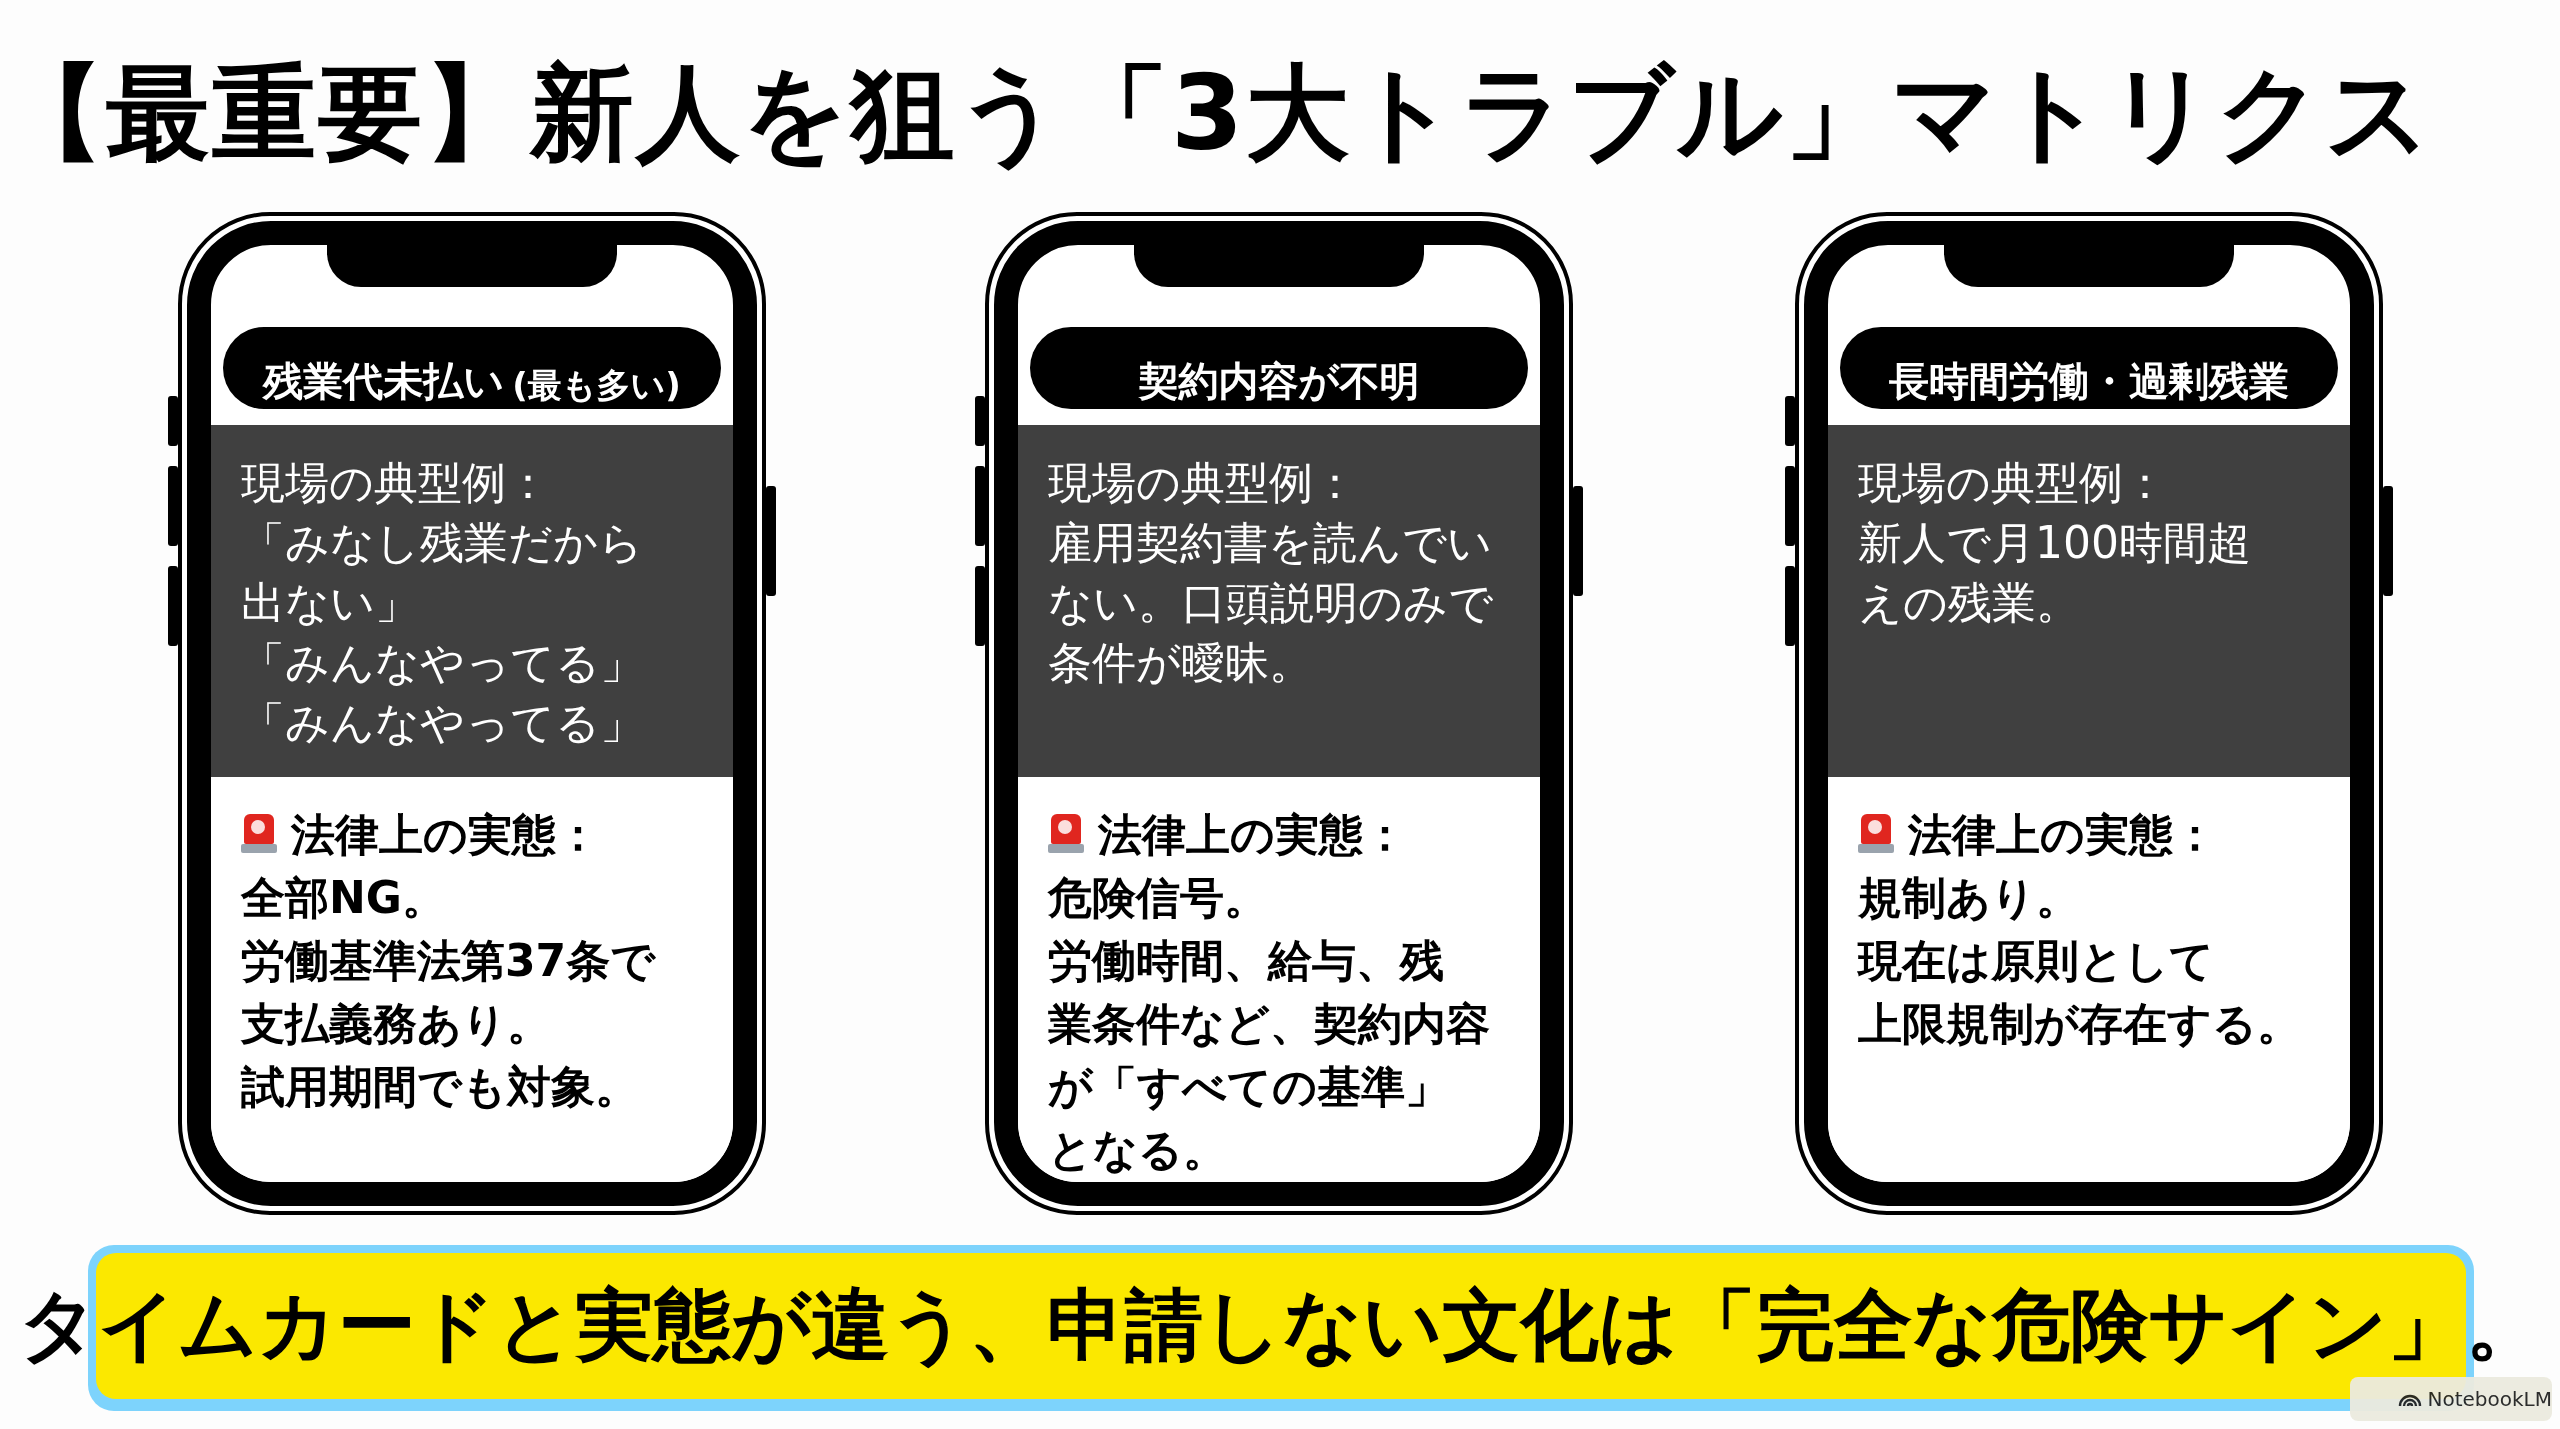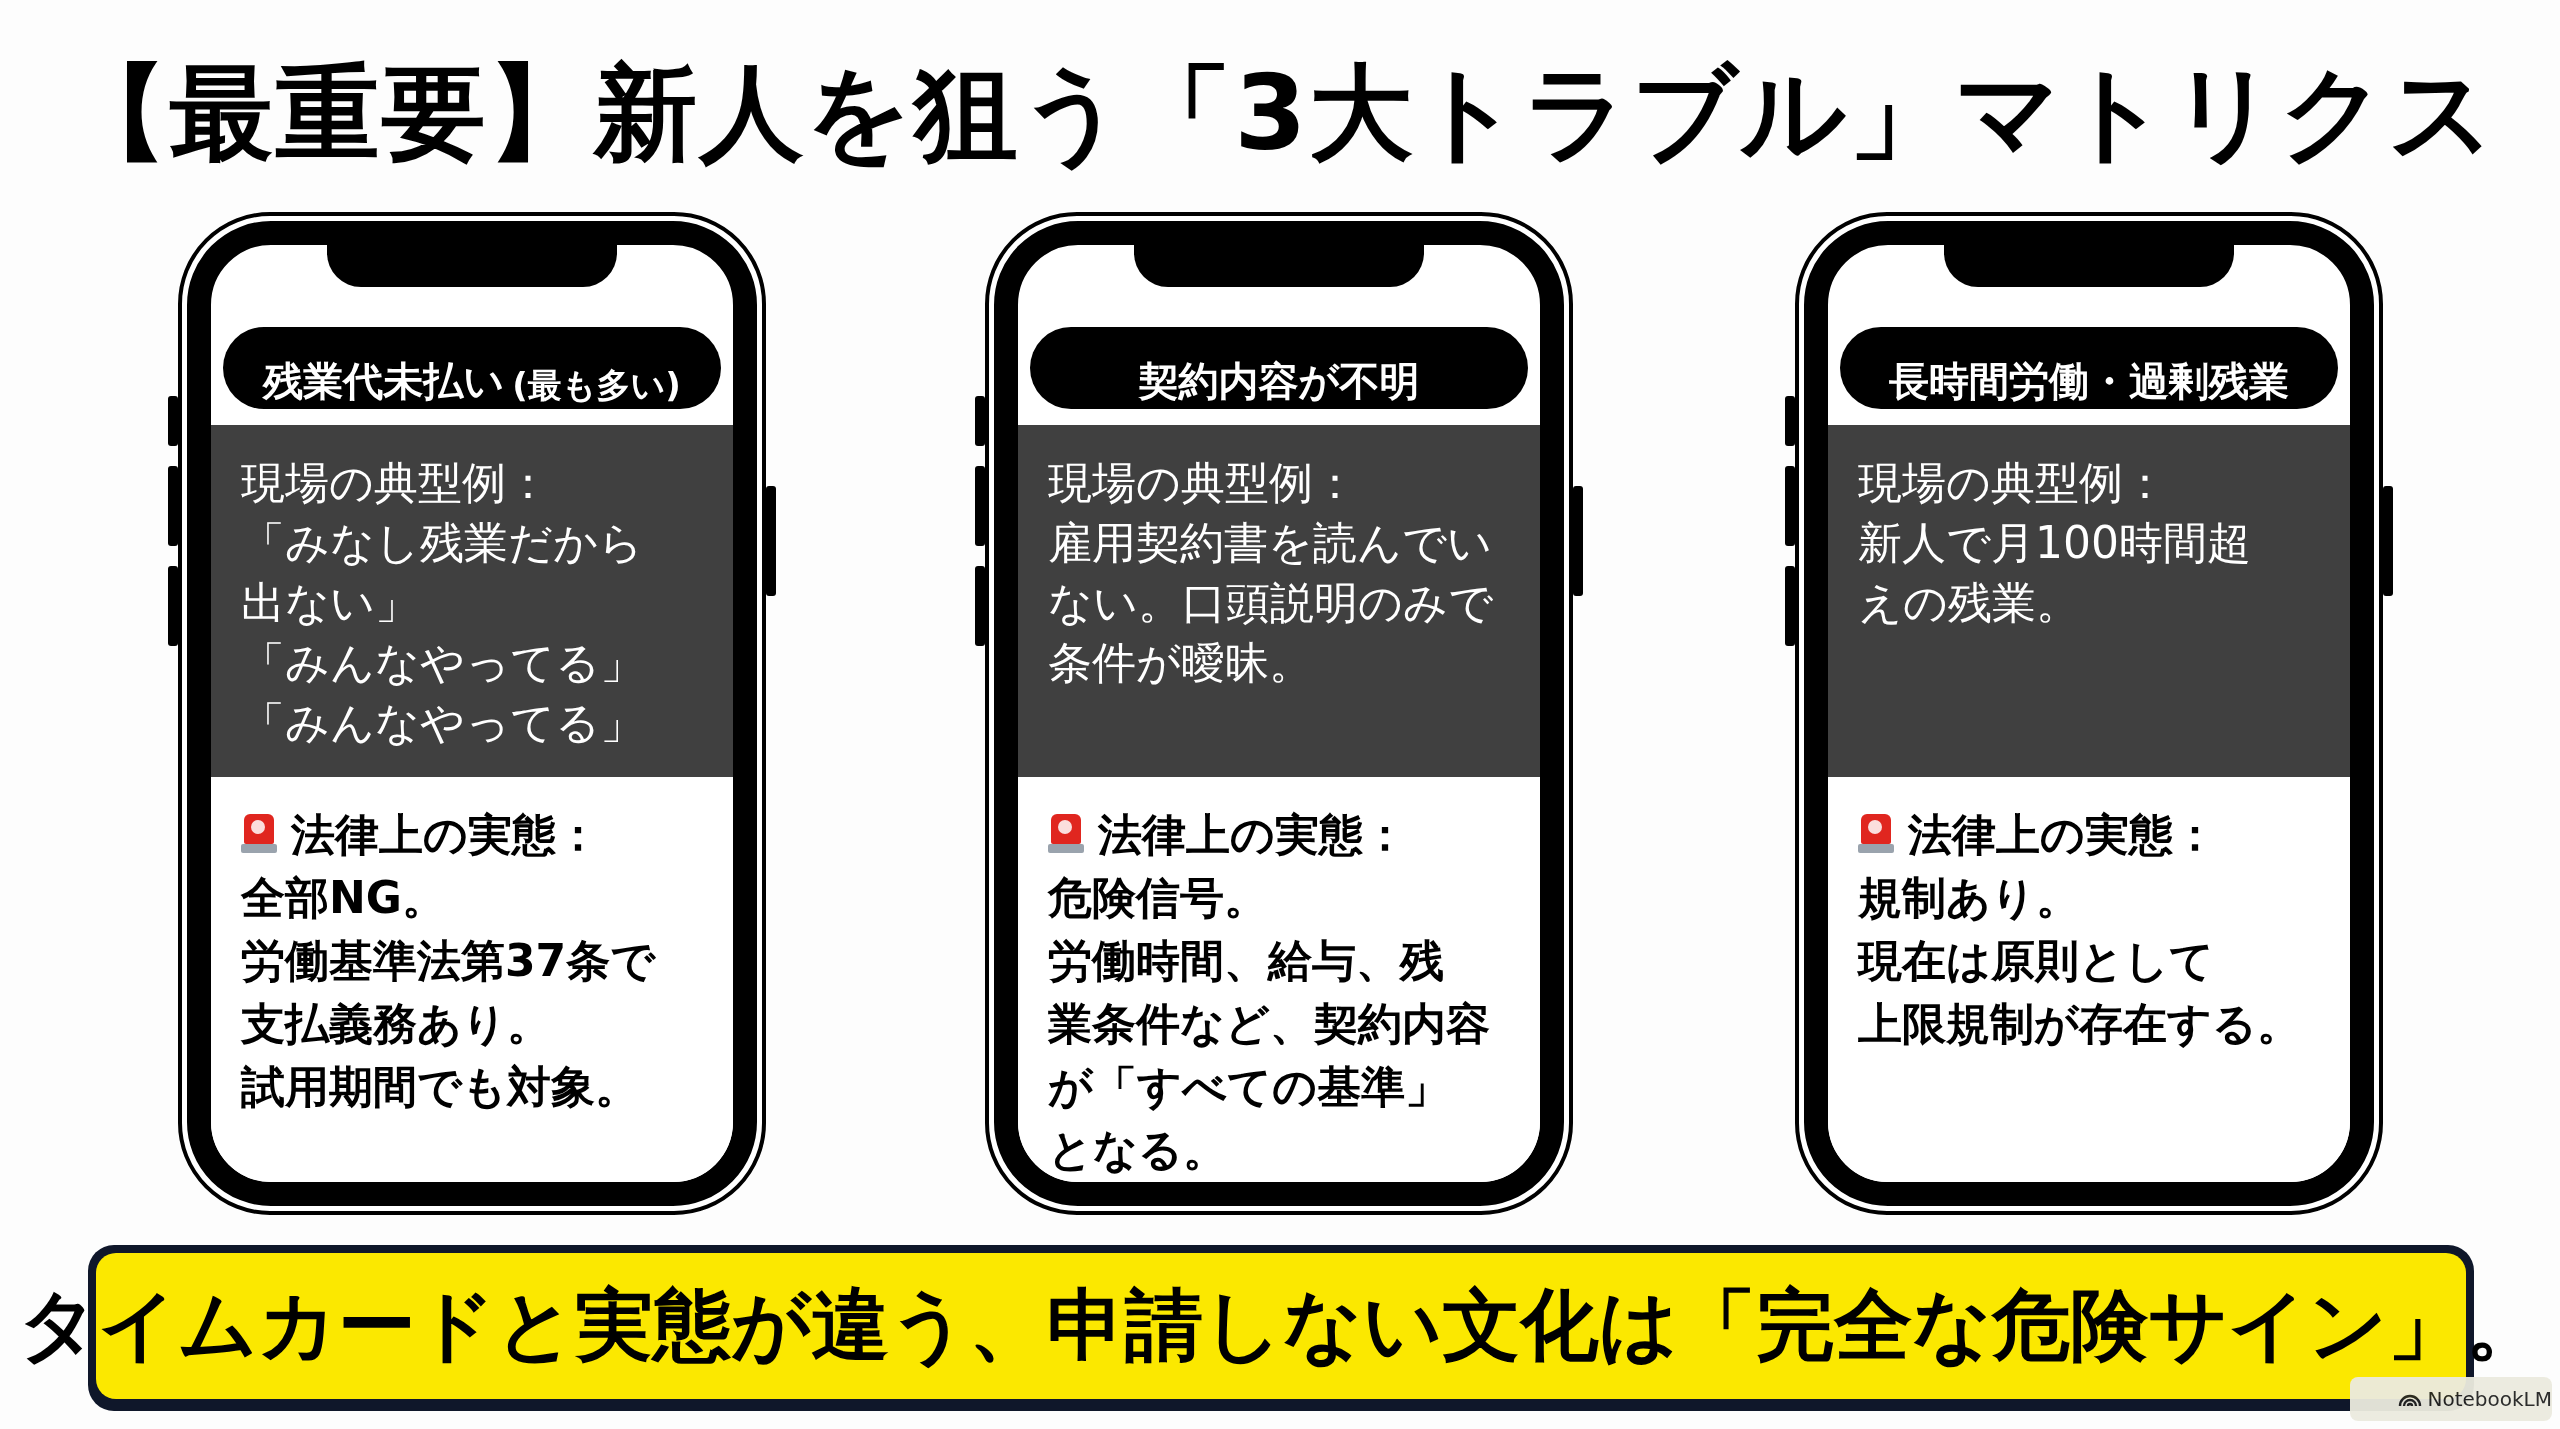--- a/index.html
+++ b/index.html
@@ -8,7 +8,7 @@
     font-family:"DejaVu Sans","Liberation Sans",sans-serif; color:#000;
   }
   .title {
-    position:absolute; left:0; top:48px; width:2560px; text-align:center;
+    position:absolute; left:0; top:48px; width:2560px; 
     font-size:104px; font-weight:bold; letter-spacing:2px; line-height:130px;
   }
   .phone {

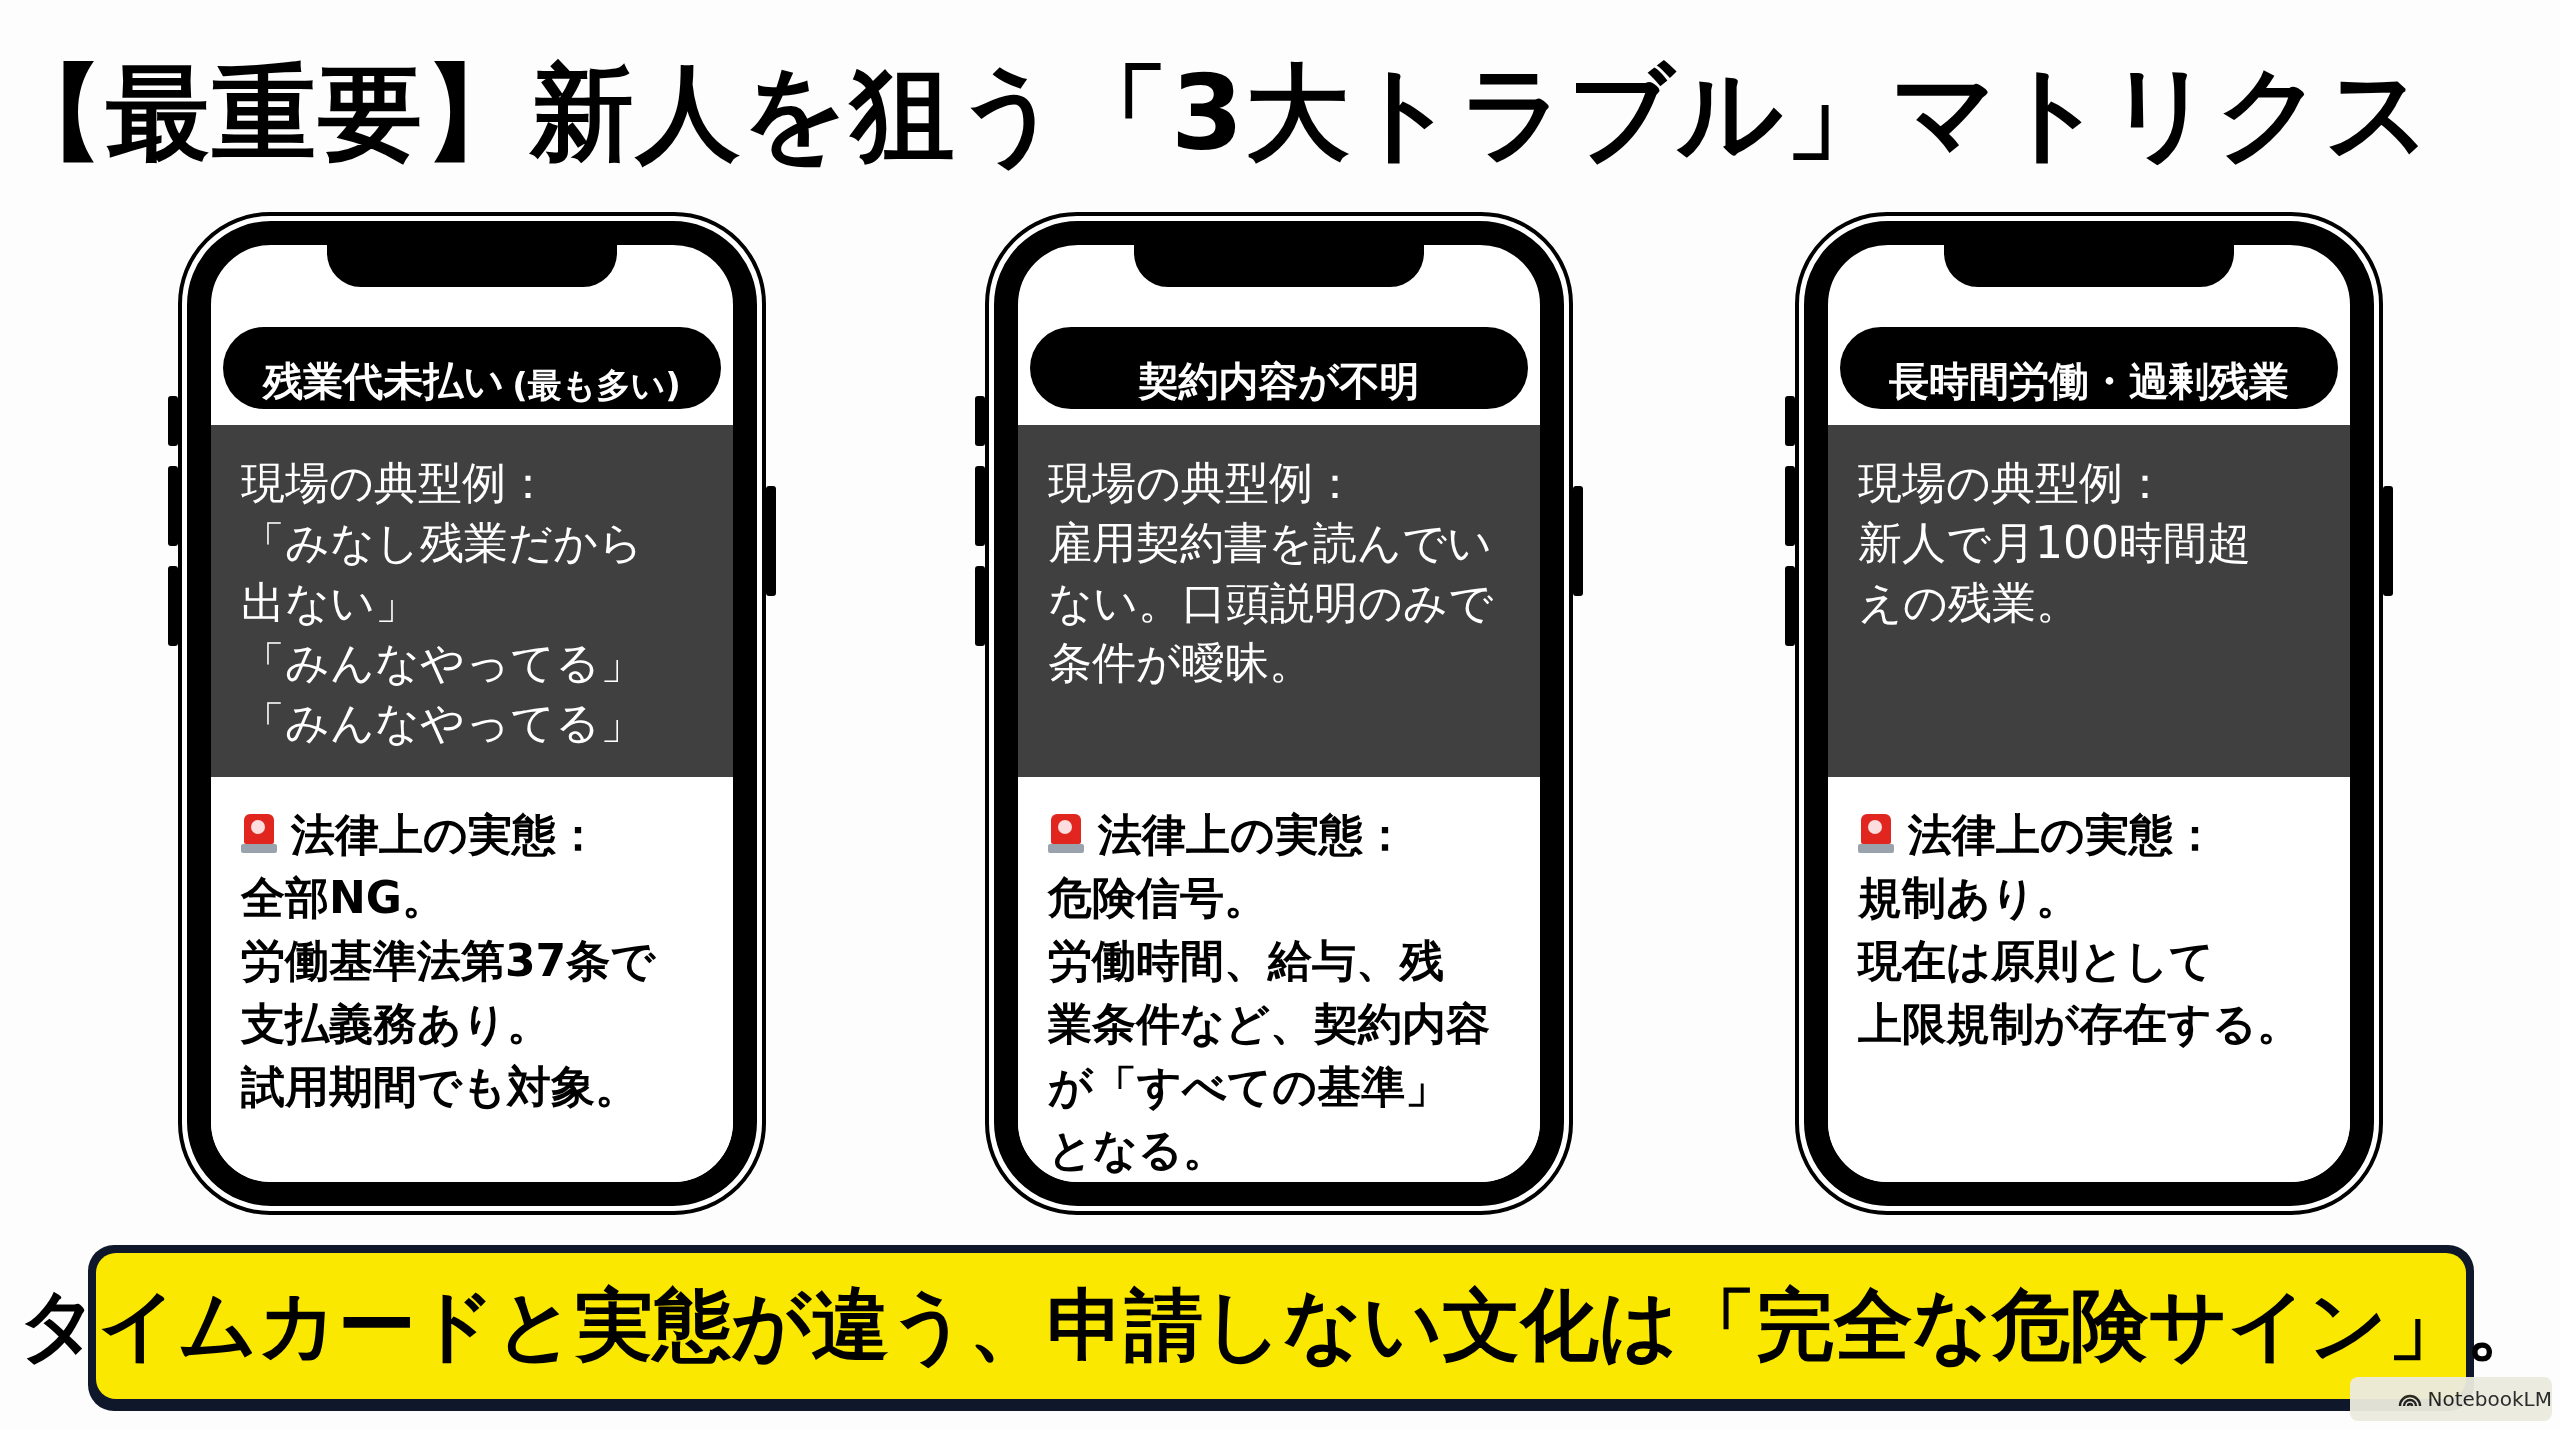--- a/index.html
+++ b/index.html
@@ -58,7 +58,7 @@
   }
   .banner {
     position:absolute; left:88px; top:1245px; width:2386px; height:166px;
-    background:#0f172a; border-radius:26px;
+    background:#7dd3fc; border-radius:26px;
   }
   .banner-inner {
     position:absolute; left:8px; top:8px; right:8px; bottom:12px;

